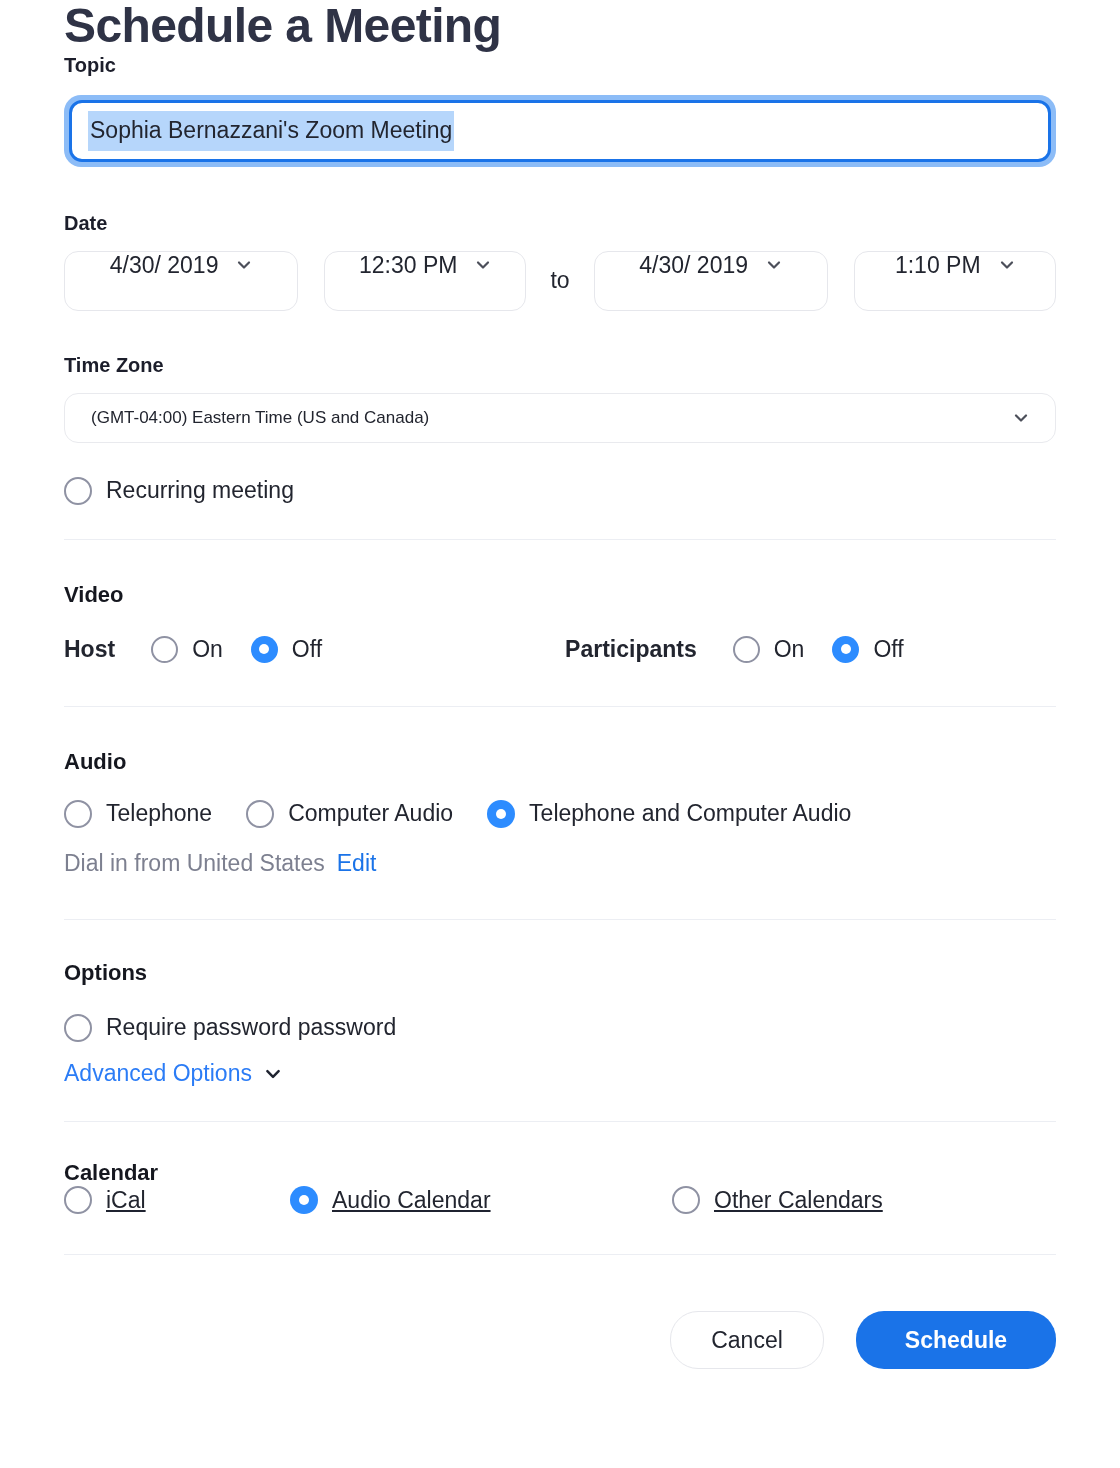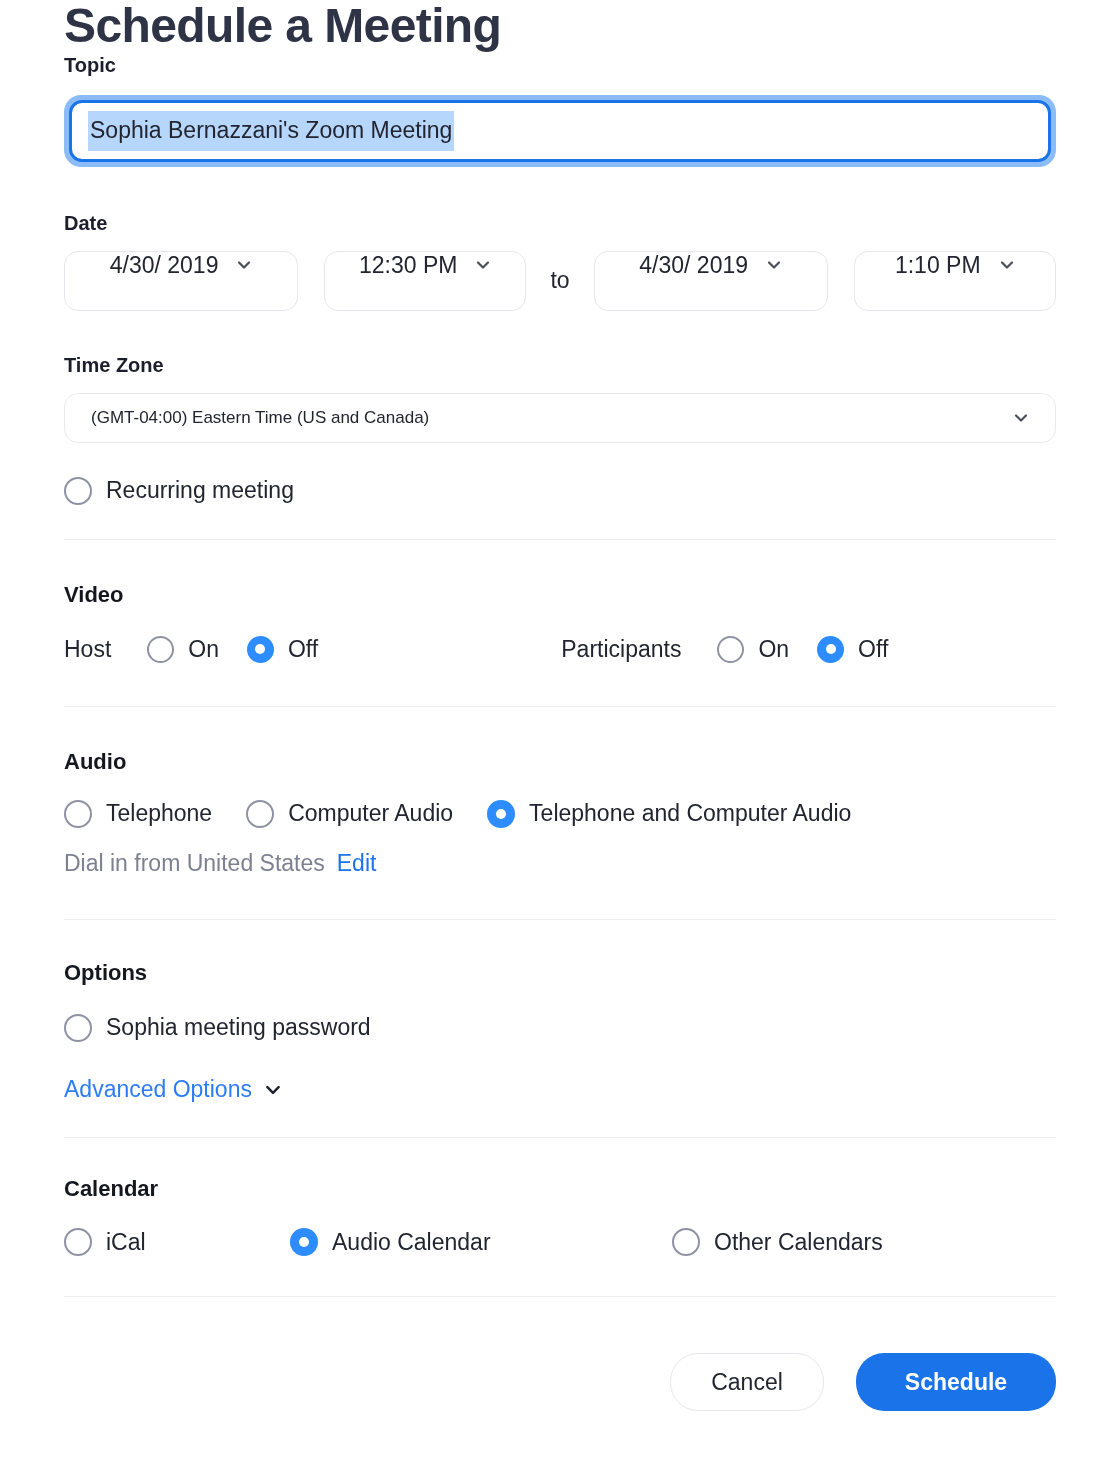--- a/index.html
+++ b/index.html
@@ -216,6 +216,7 @@
     font-size: 23px;
     color: #22252f;
     white-space: nowrap;
+    font-weight: bold;
   }
   .grp { display: flex; align-items: center; }
 

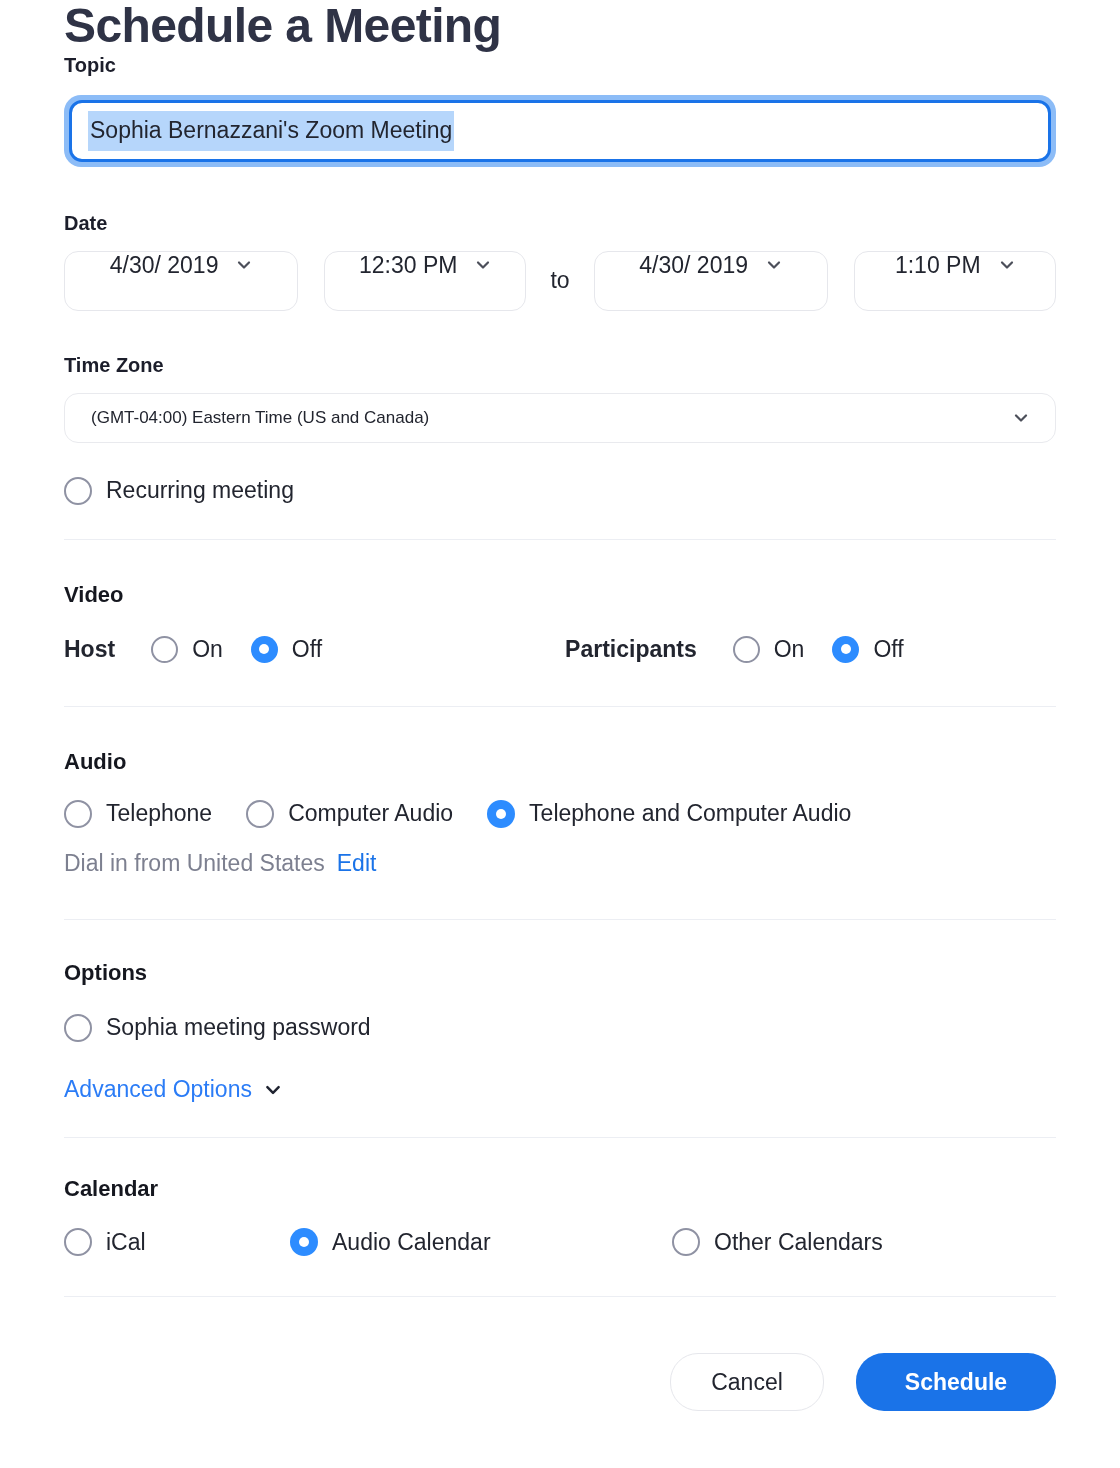--- a/index.html
+++ b/index.html
@@ -415,7 +415,7 @@
     <div class="section-heading options-head">Options</div>
     <div class="options-row">
       <span class="radio"></span>
-      <span class="opt-text">Sophia meeting password</span>
+      <span class="opt-text">Require password password</span>
     </div>
     <div class="adv-row">
       <span class="adv-label">Advanced Options</span>

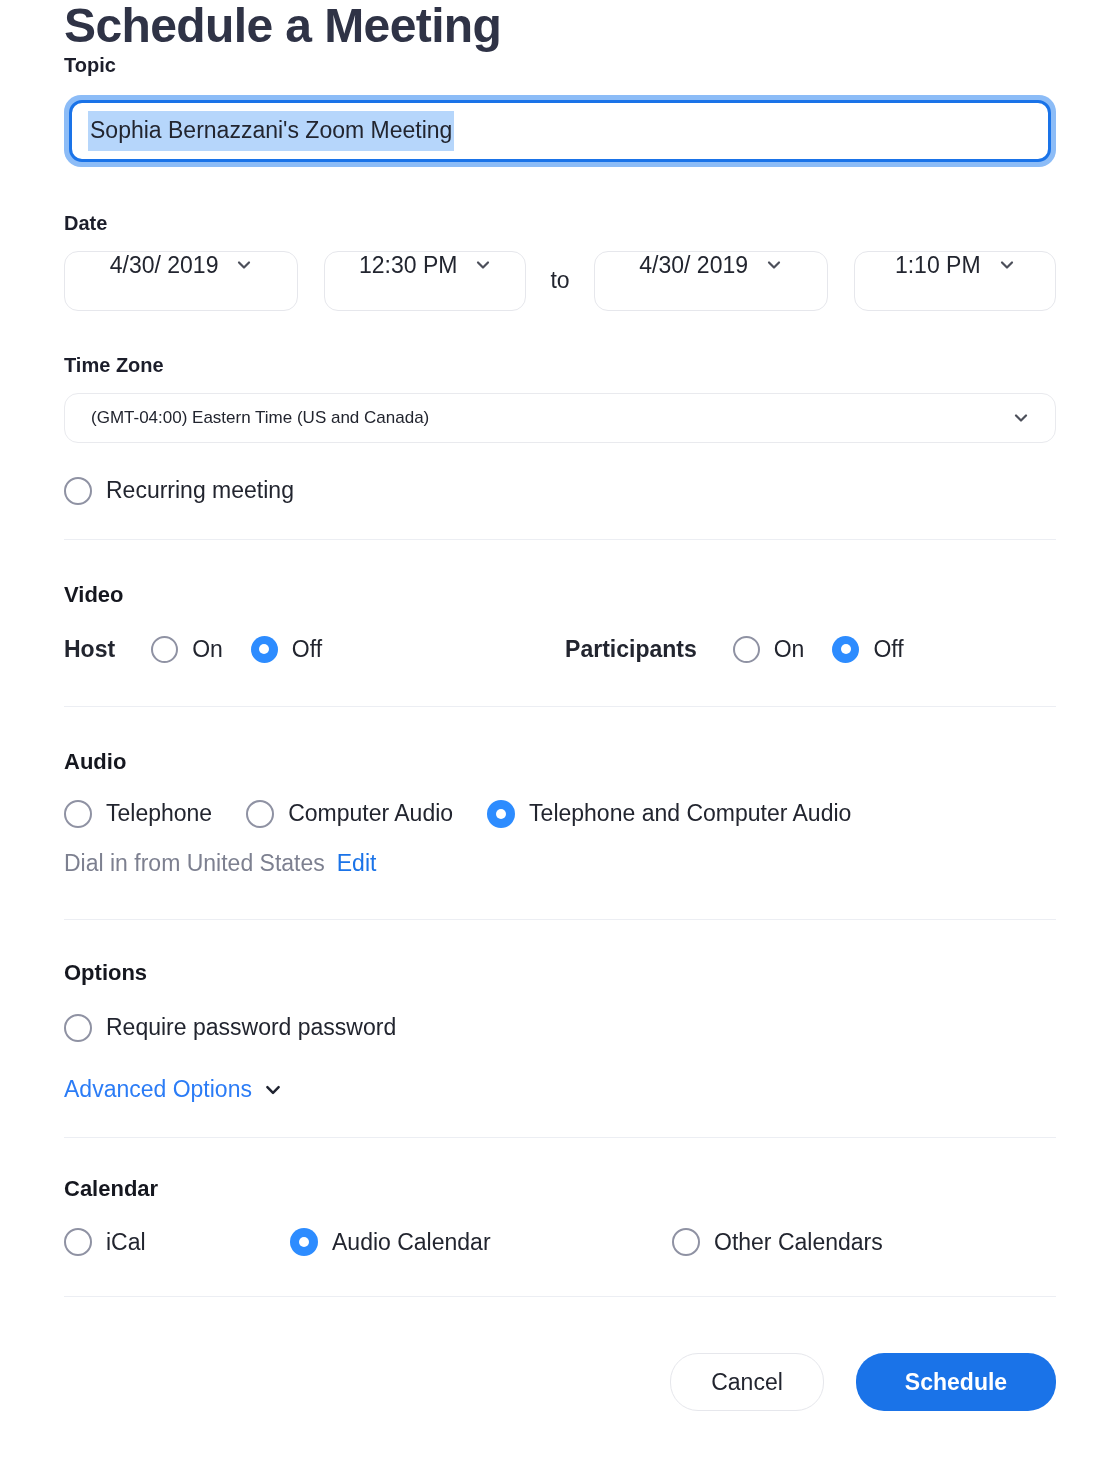--- a/index.html
+++ b/index.html
@@ -241,7 +241,7 @@
   .options-head { margin-top: 40px; }
   .options-row { margin-top: 28px; display: flex; align-items: center; }
   .adv-row {
-    margin-top: 34px;
+    margin-top: 18px;
     display: flex;
     align-items: center;
     gap: 12px;

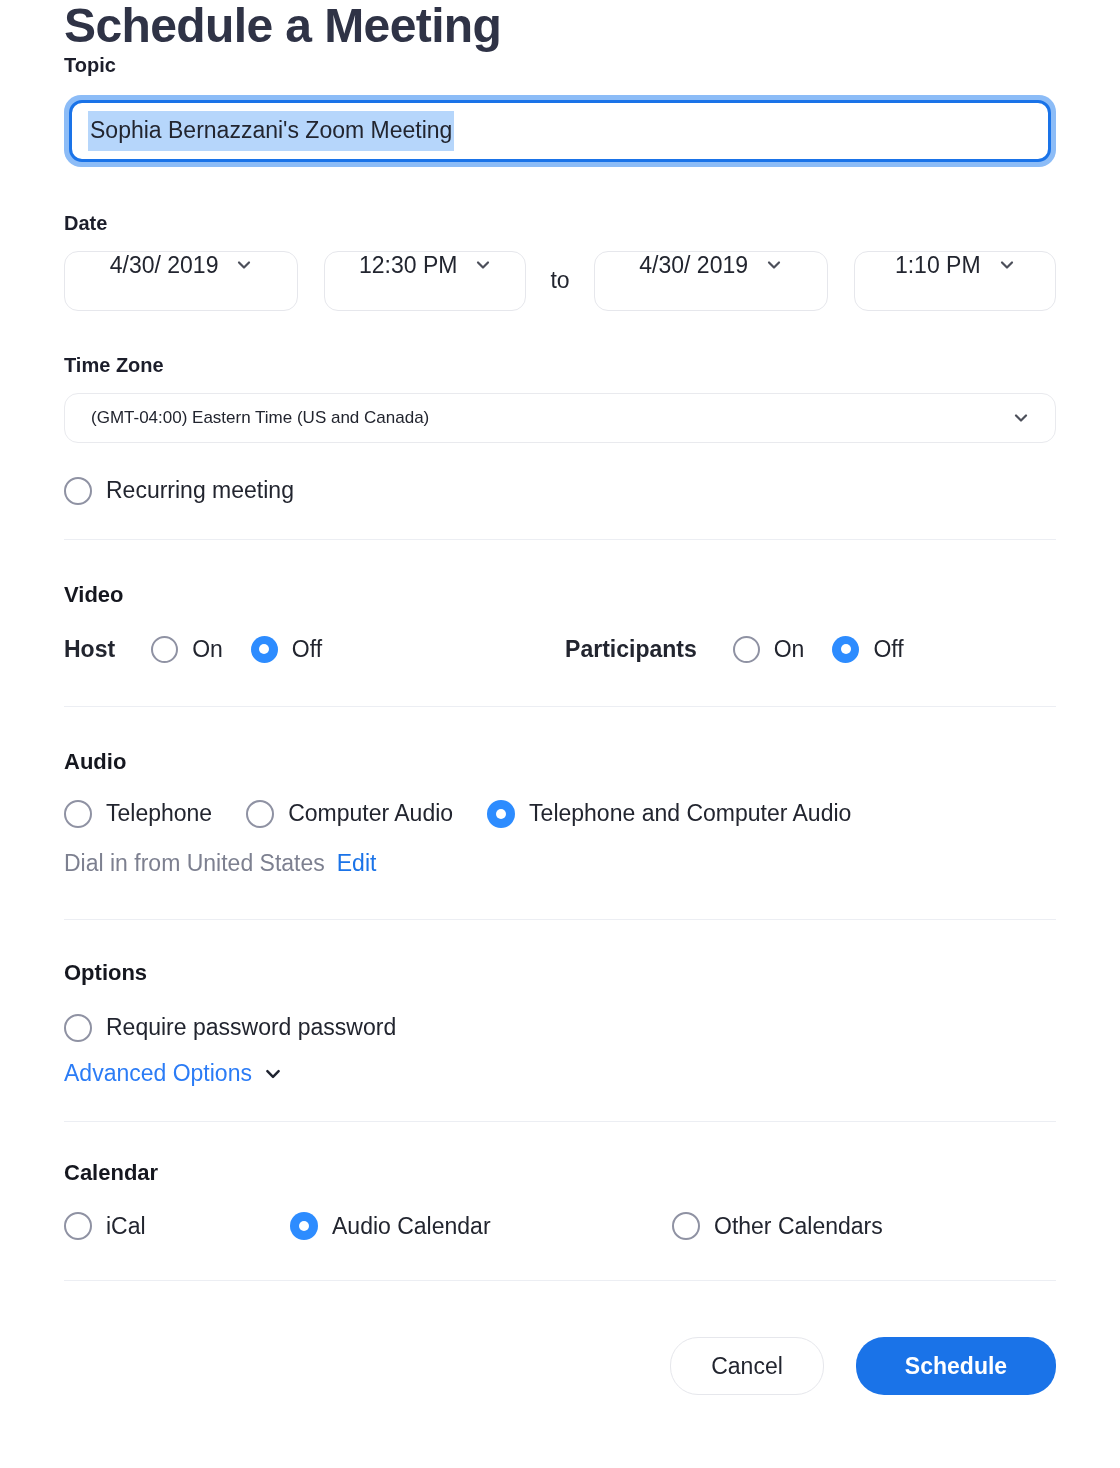--- a/index.html
+++ b/index.html
@@ -254,7 +254,7 @@
 
   
   .cal-head { margin-top: 38px; }
-  .cal-row { margin-top: 26px; display: flex; align-items: center; }
+  .cal-row { display: flex; align-items: center; text-decoration: underline; }
 
   
   .footer {

